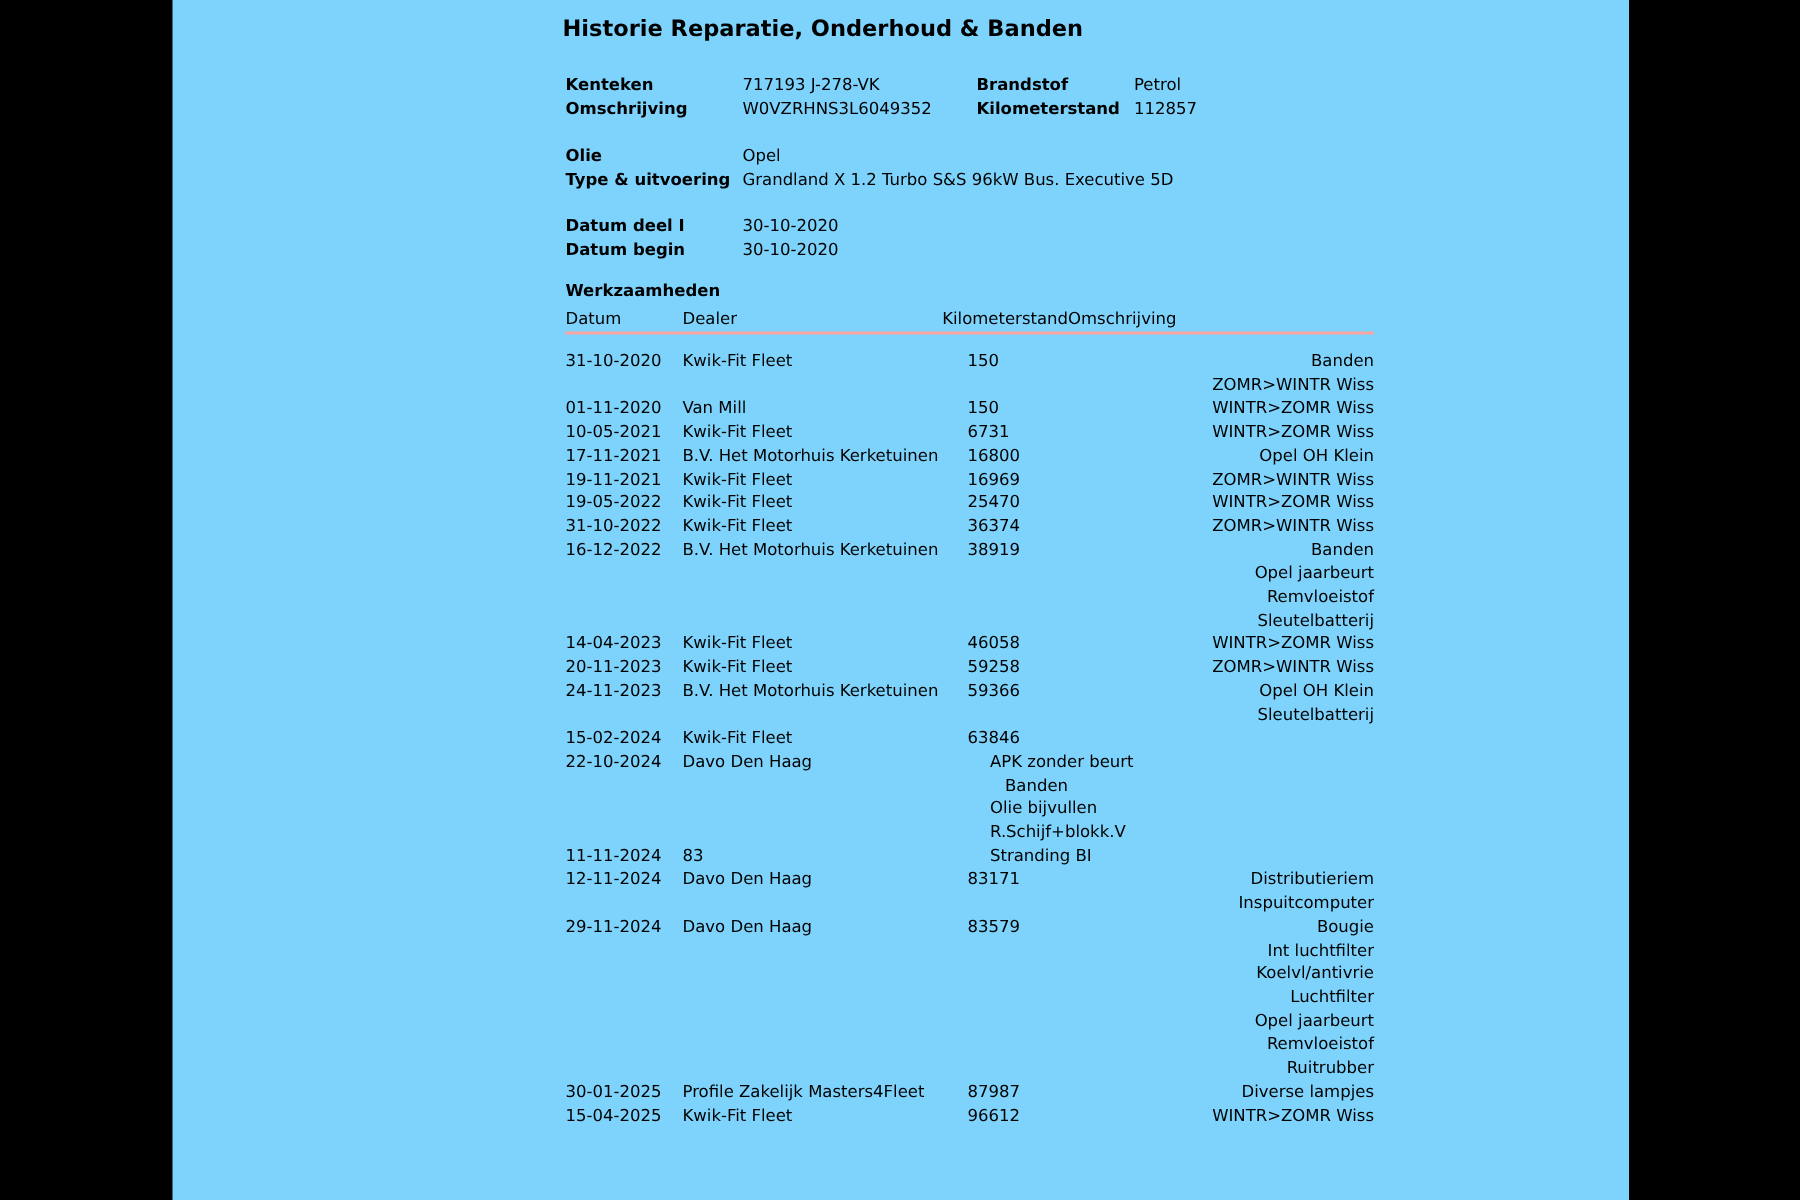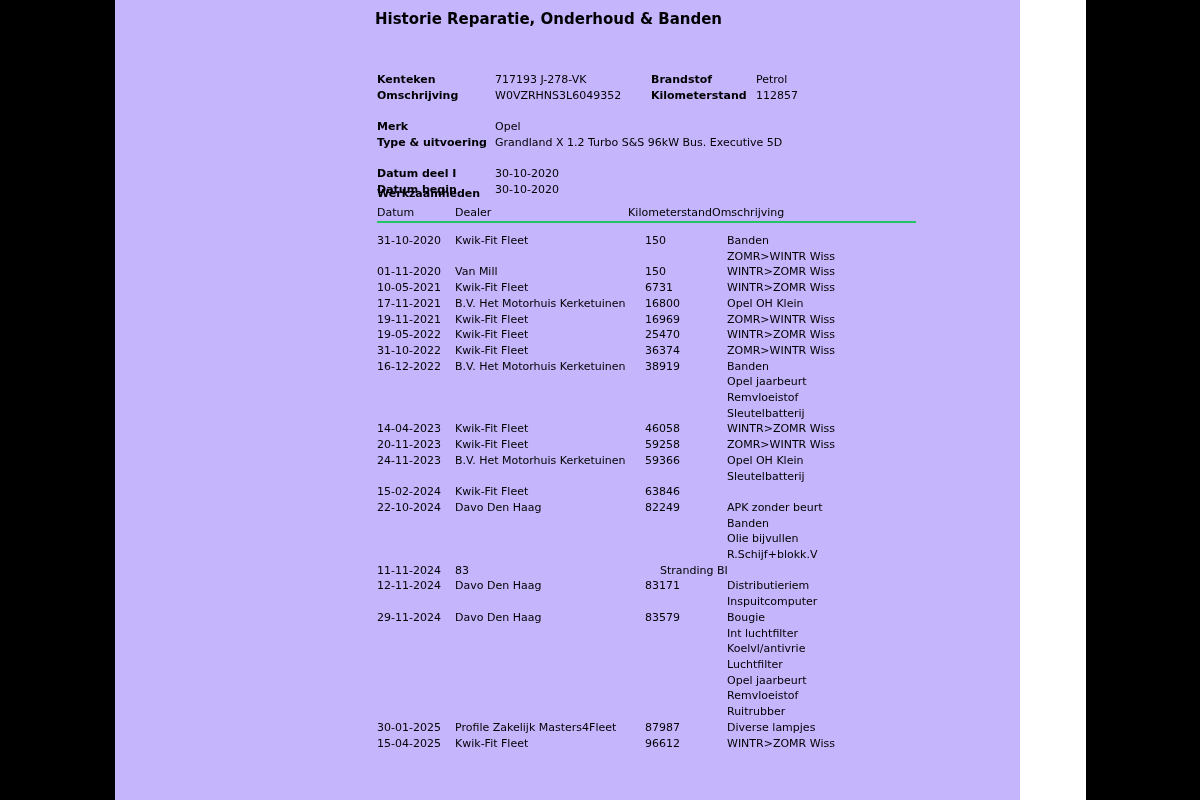--- a/index.html
+++ b/index.html
@@ -10,7 +10,7 @@
     color: #000000;
     overflow: hidden;
   }
-  .stage { position: relative; width: 1020px; height: 800px; background: #c4b5fd; }
+  .stage { position: relative; width: 1200px; height: 800px; background: #7dd3fc; }
 
   .letterbox { position: absolute; top: 0; height: 800px; background: #000000; }
   .letterbox-left  { left: 0; width: 115px; }

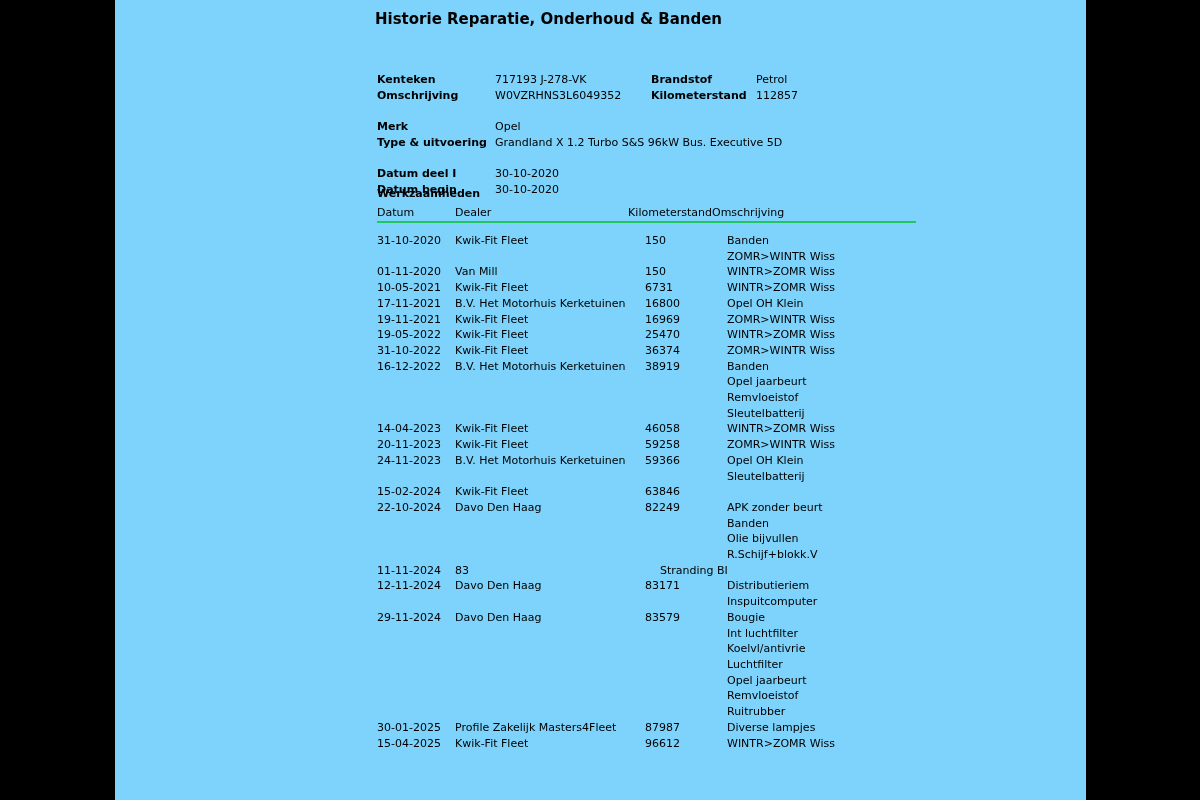--- a/index.html
+++ b/index.html
@@ -23,7 +23,7 @@
     font-size: 15px; font-weight: bold; white-space: nowrap;
   }
 
-  .kv-grid { position: absolute; left: 377px; line-height: 16px; white-space: nowrap; margin-top: 23px; }
+  .kv-grid { position: absolute; left: 377px; line-height: 16px; white-space: nowrap; }
   .kv-grid-4 { display: grid; grid-template-columns: 118px 156px 105px auto; }
   .kv-grid-2 { display: grid; grid-template-columns: 118px auto; }
   .kv-label { font-weight: bold; }

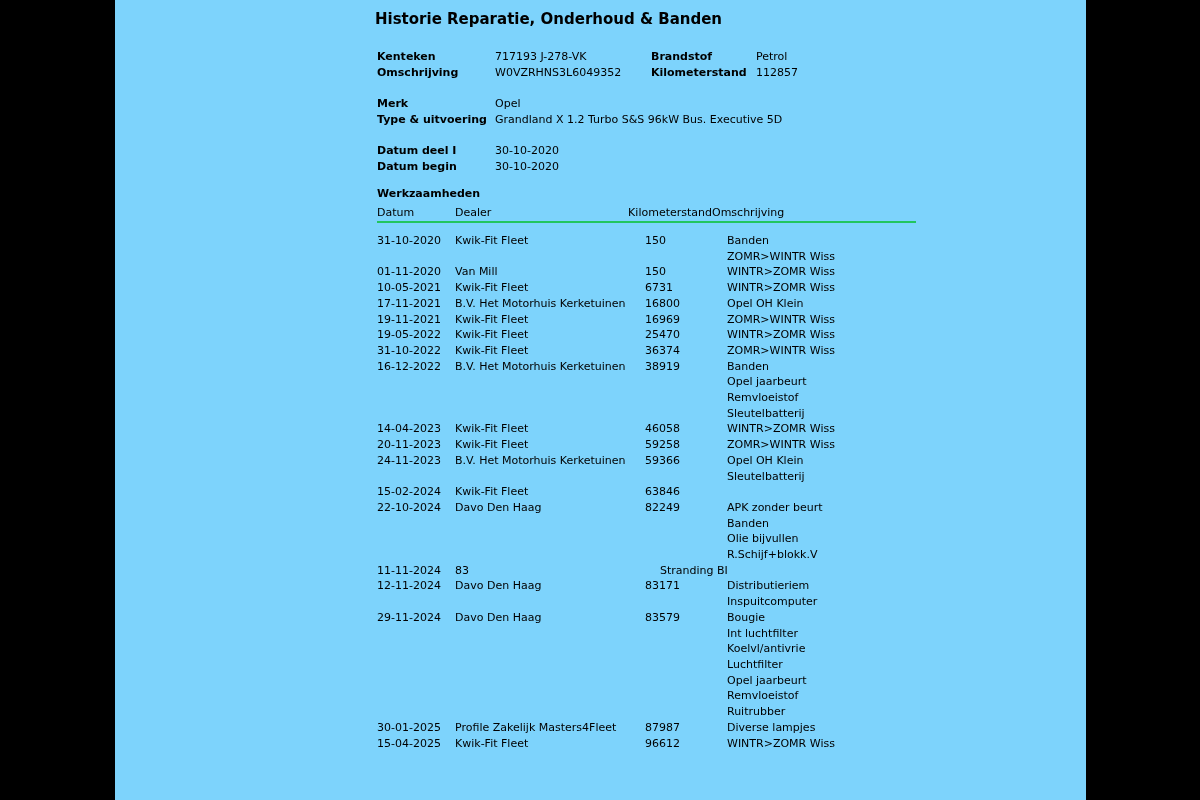--- a/index.html
+++ b/index.html
@@ -79,7 +79,7 @@
     </div>
 
     <div class="kv-grid kv-grid-2 block-vehicle">
-      <div class="kv-label">Merk</div>
+      <div class="kv-label">Olie</div>
       <div>Opel</div>
       <div class="kv-label">Type &amp; uitvoering</div>
       <div>Grandland X 1.2 Turbo S&amp;S 96kW Bus. Executive 5D</div>

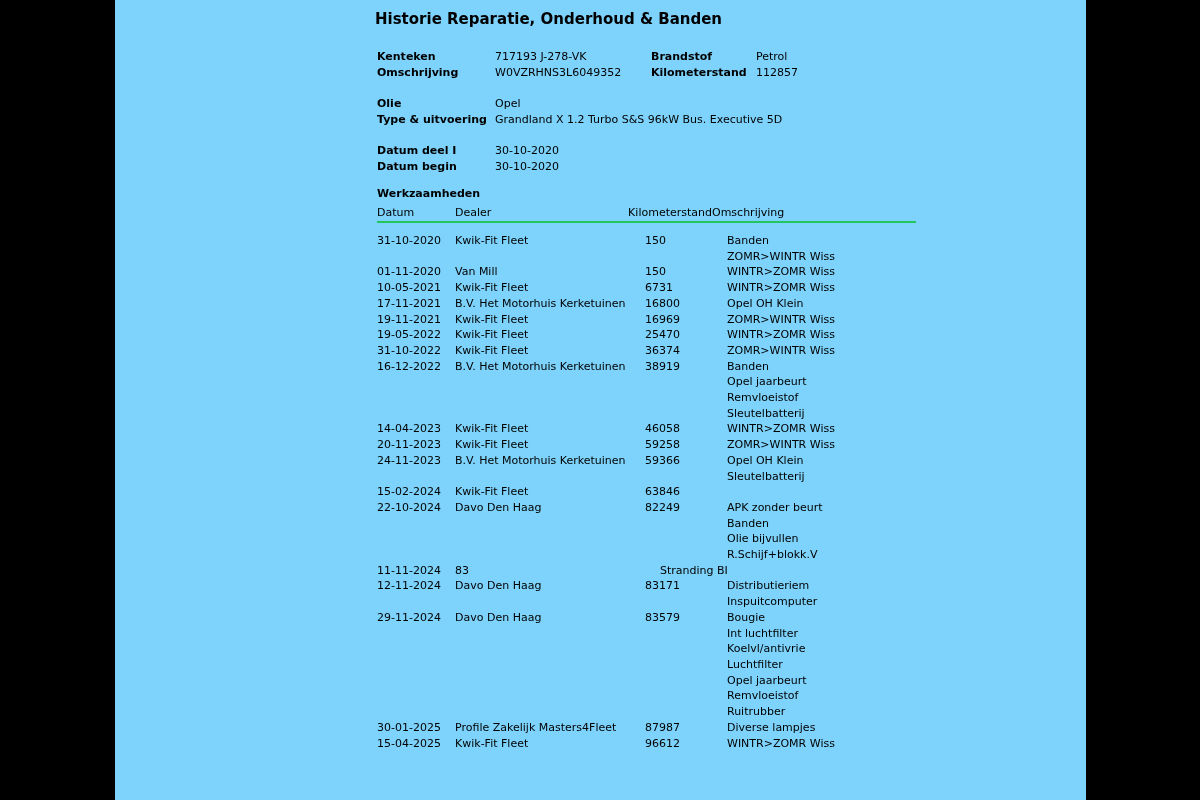--- a/index.html
+++ b/index.html
@@ -41,7 +41,7 @@
   .thead {
     display: grid; grid-template-columns: 78px 190px 67px auto;
     line-height: 13px; padding-bottom: 2px;
-    border-bottom: 2px solid #22c55e;
+    border-bottom: 2px solid #fca5a5;
   }
   .th { white-space: nowrap; }
   .th-km { justify-self: end; }

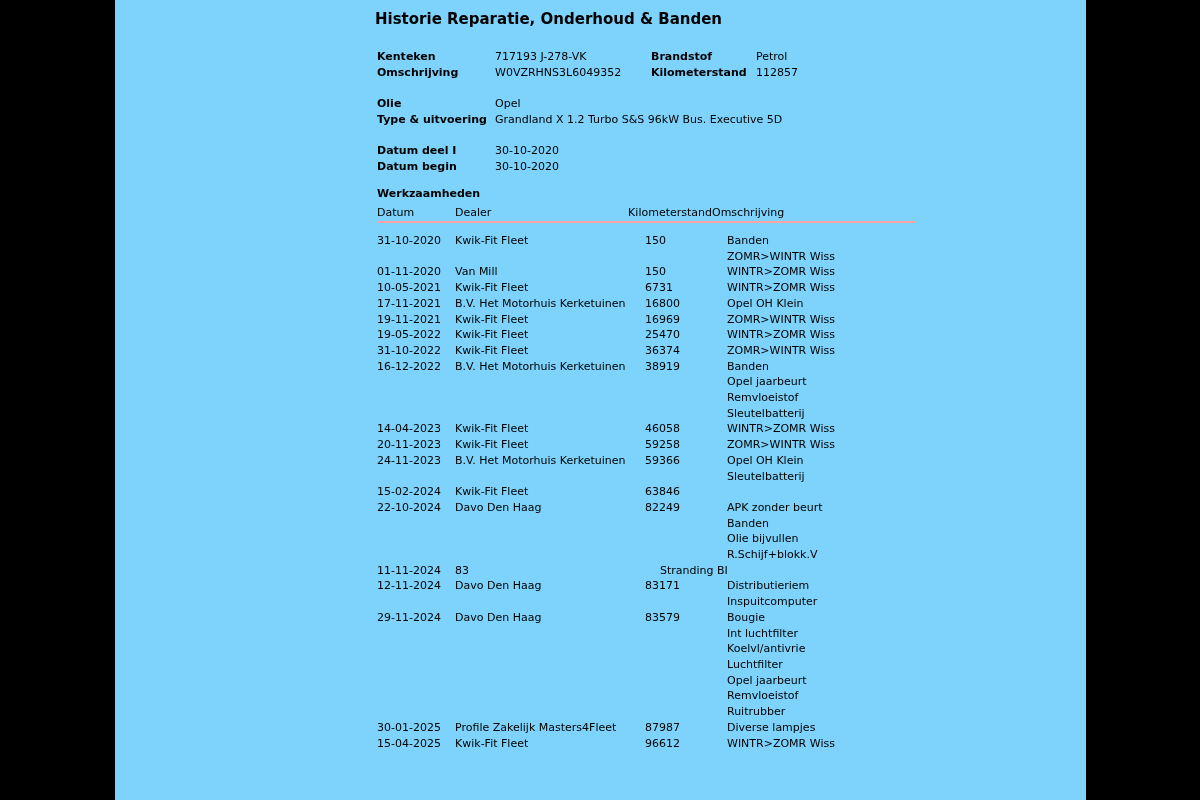--- a/index.html
+++ b/index.html
@@ -52,7 +52,7 @@
   .c-datum { white-space: nowrap; }
   .c-dealer { }
   .c-km { text-align: left; white-space: nowrap; }
-  .c-oms { padding-left: 15px; }
+  .c-oms { padding-left: 15px; text-align: right; }
   .c-oms div { white-space: nowrap; }
 </style>
 </head>

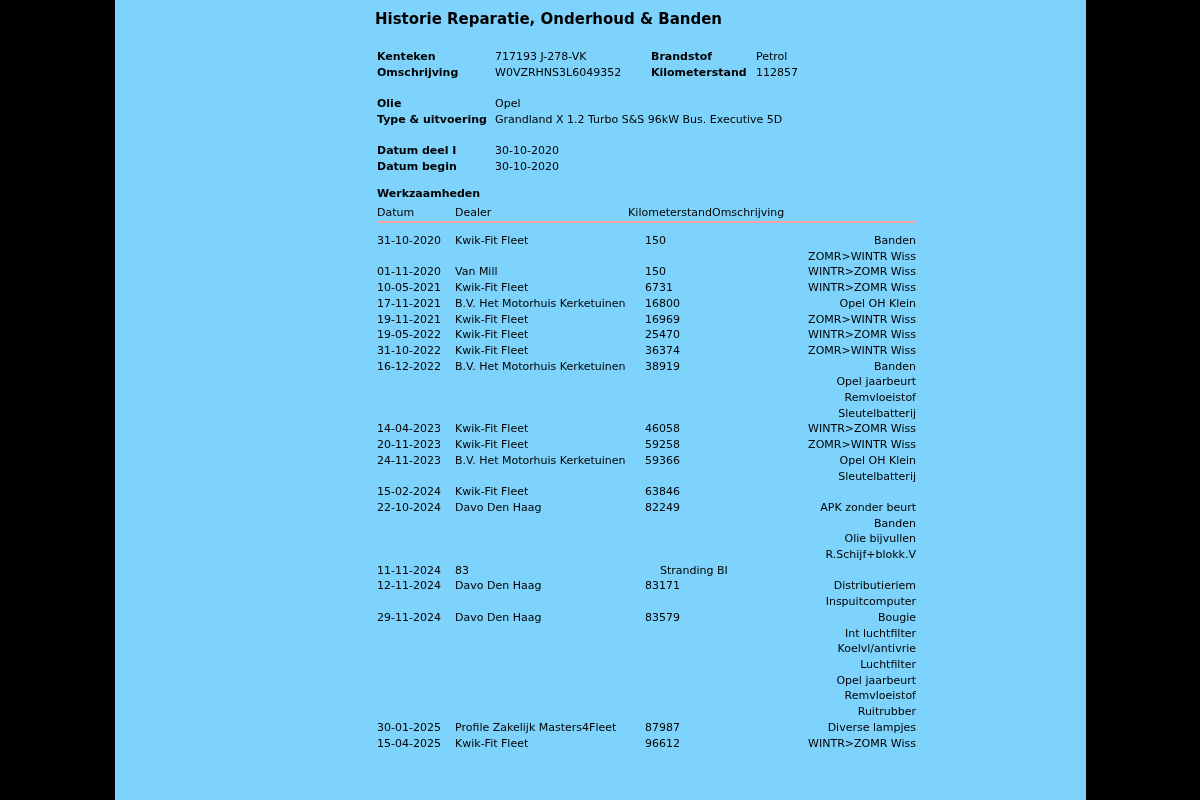--- a/index.html
+++ b/index.html
@@ -203,7 +203,6 @@
           <div class="trow">
             <div class="c-datum">22-10-2024</div>
             <div class="c-dealer">Davo Den Haag</div>
-            <div class="c-km">82249</div>
             <div class="c-oms">
               <div>APK zonder beurt</div>
               <div>Banden</div>

